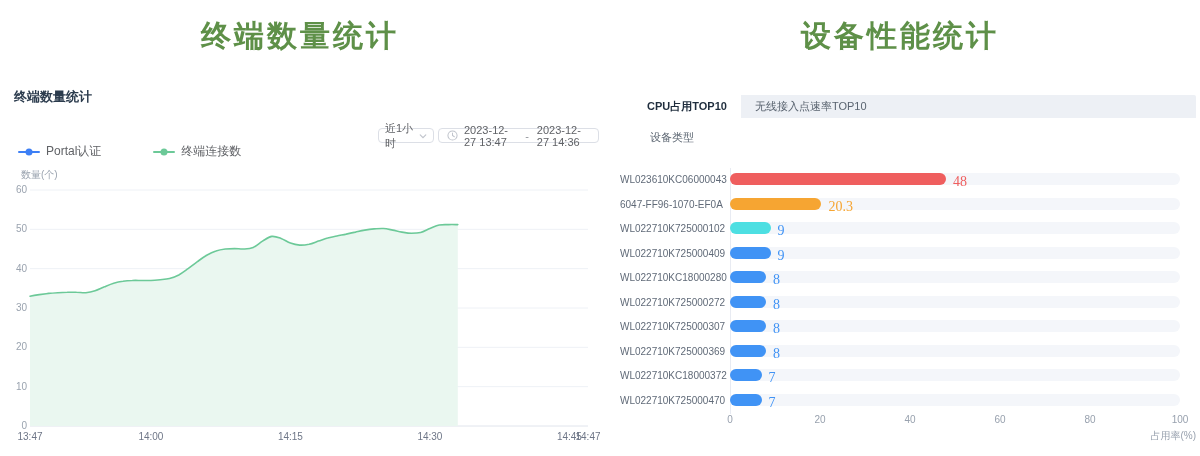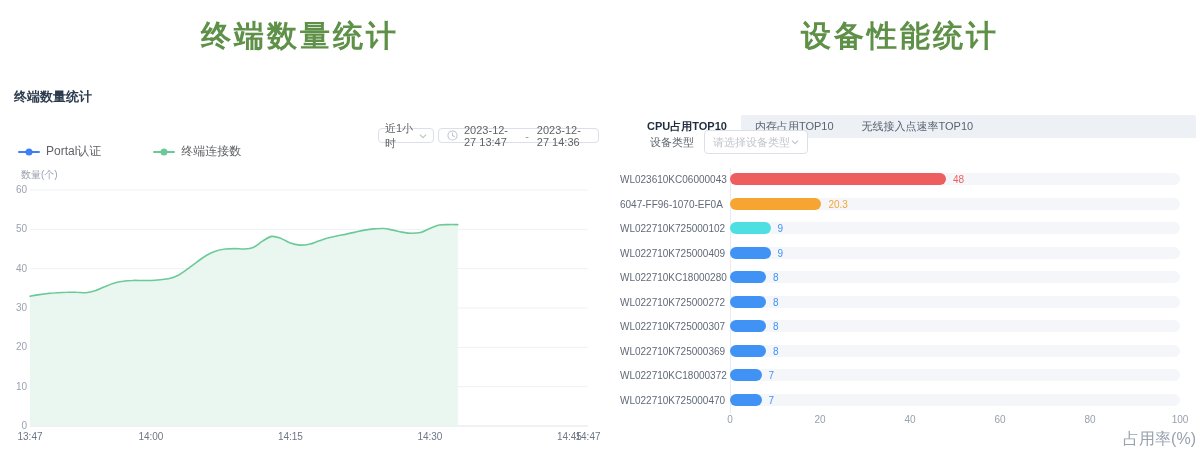--- a/index.html
+++ b/index.html
@@ -27,7 +27,7 @@
 
   
   #tabbar { left:633px; top:95px; width:563px; height:23px; background:#edf0f5;
-            display:flex; align-items:stretch; border-radius:2px 2px 0 0;margin-top:20px; }
+            display:flex; align-items:stretch; border-radius:2px 2px 0 0; }
   .tab { display:flex; align-items:center; padding:0 14px; font-size:11px; color:#5a6470;
          cursor:pointer; white-space:nowrap; }
   .tab.active { background:#ffffff; color:#1f2d3d; font-weight:bold; }

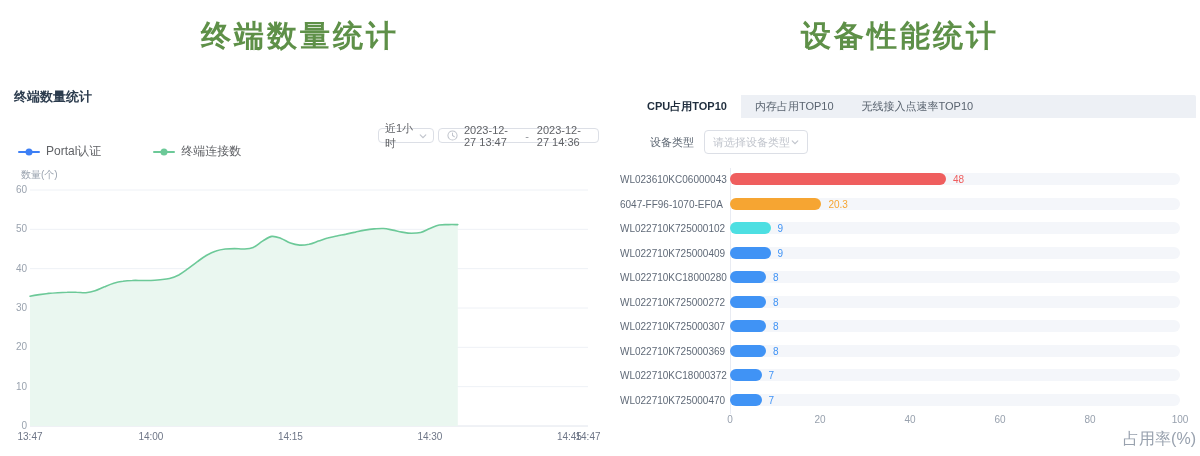--- a/index.html
+++ b/index.html
@@ -112,7 +112,6 @@
 
 <div id="tabbar" class="abs">
     <div class="tab active">CPU占用TOP10</div>
-    <div class="tab">内存占用TOP10</div>
     <div class="tab">无线接入点速率TOP10</div>
   </div>
 

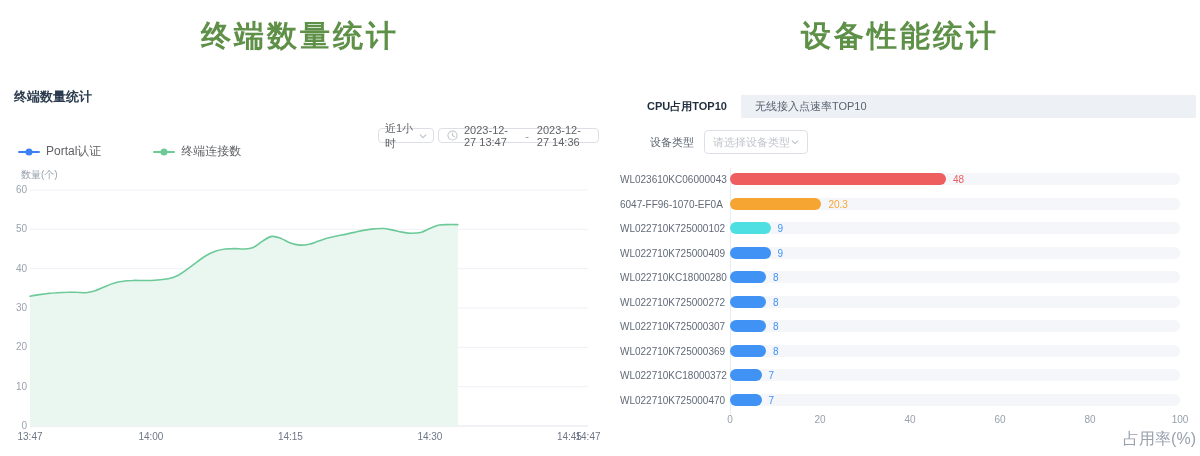--- a/index.html
+++ b/index.html
@@ -117,12 +117,6 @@
 
 <div id="filter-row" class="abs">
   <span id="filter-label">设备类型</span>
-  <div id="device-select">
-    <span class="ph">请选择设备类型</span>
-    <svg class="chev" viewBox="0 0 10 10">
-      <path d="M1.5 3.5 L5 7 L8.5 3.5" fill="none" stroke="#c0c4cc" stroke-width="1.4" stroke-linecap="round"></path>
-    </svg>
-  </div>
 </div>
 
 <div id="bar-axis-line" class="abs"></div>

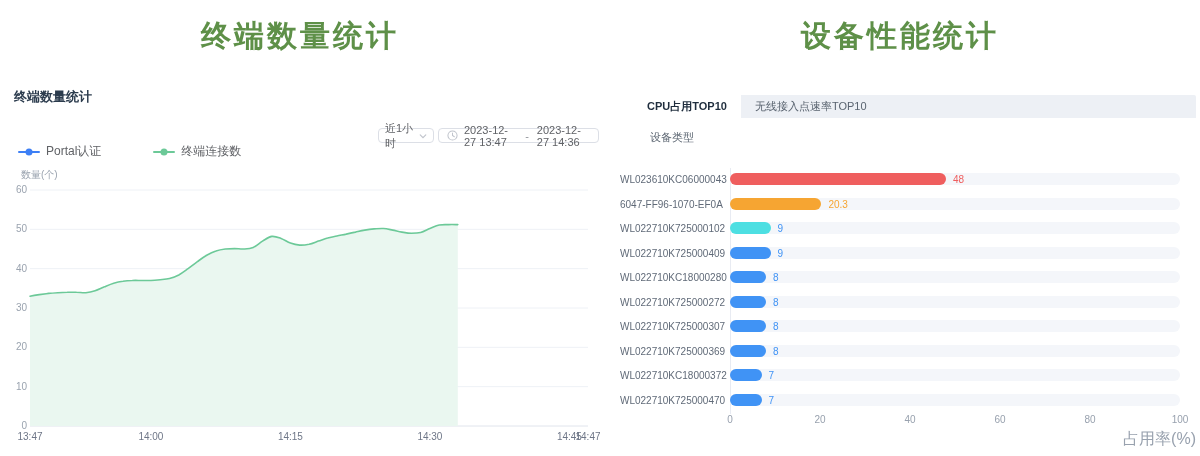--- a/index.html
+++ b/index.html
@@ -40,7 +40,7 @@
   .bar-label { position:absolute; font-size:10px; color:#606a78; text-align:right; white-space:nowrap; }
   .bar-track { position:absolute; height:12px; border-radius:6px; background:#f4f6fa; }
   .bar-fill  { position:absolute; height:12px; border-radius:6px; }
-  .bar-value { position:absolute; font-size:10px; white-space:nowrap; }
+  .bar-value { position:absolute; font-size:14px; white-space:nowrap;font-family:Liberation Serif, serif; }
   .xtick { position:absolute; font-size:10px; color:#98a1ae; transform:translateX(-50%); }
   #bar-axis-line { left:730px; top:168px; width:1px; height:246px; background:#e8ebf2; }
   #bar-axis-name { position:absolute; font-size:16px; color:#98a1ae; }

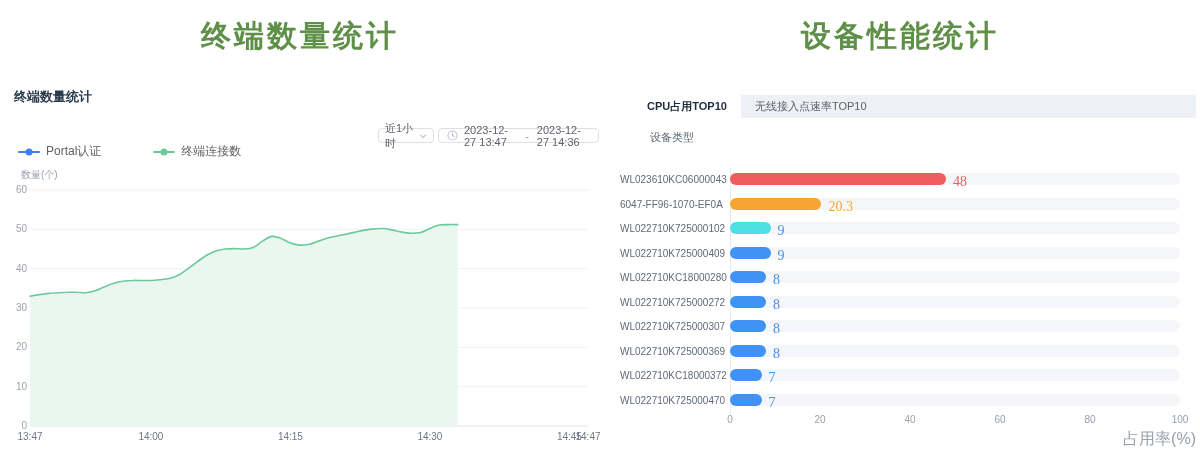--- a/index.html
+++ b/index.html
@@ -43,7 +43,7 @@
   .bar-value { position:absolute; font-size:14px; white-space:nowrap;font-family:Liberation Serif, serif; }
   .xtick { position:absolute; font-size:10px; color:#98a1ae; transform:translateX(-50%); }
   #bar-axis-line { left:730px; top:168px; width:1px; height:246px; background:#e8ebf2; }
-  #bar-axis-name { position:absolute; font-size:16px; color:#98a1ae; }
+  #bar-axis-name { position:absolute; font-size:10px; color:#98a1ae; }
 </style>
 </head>
 <body>

